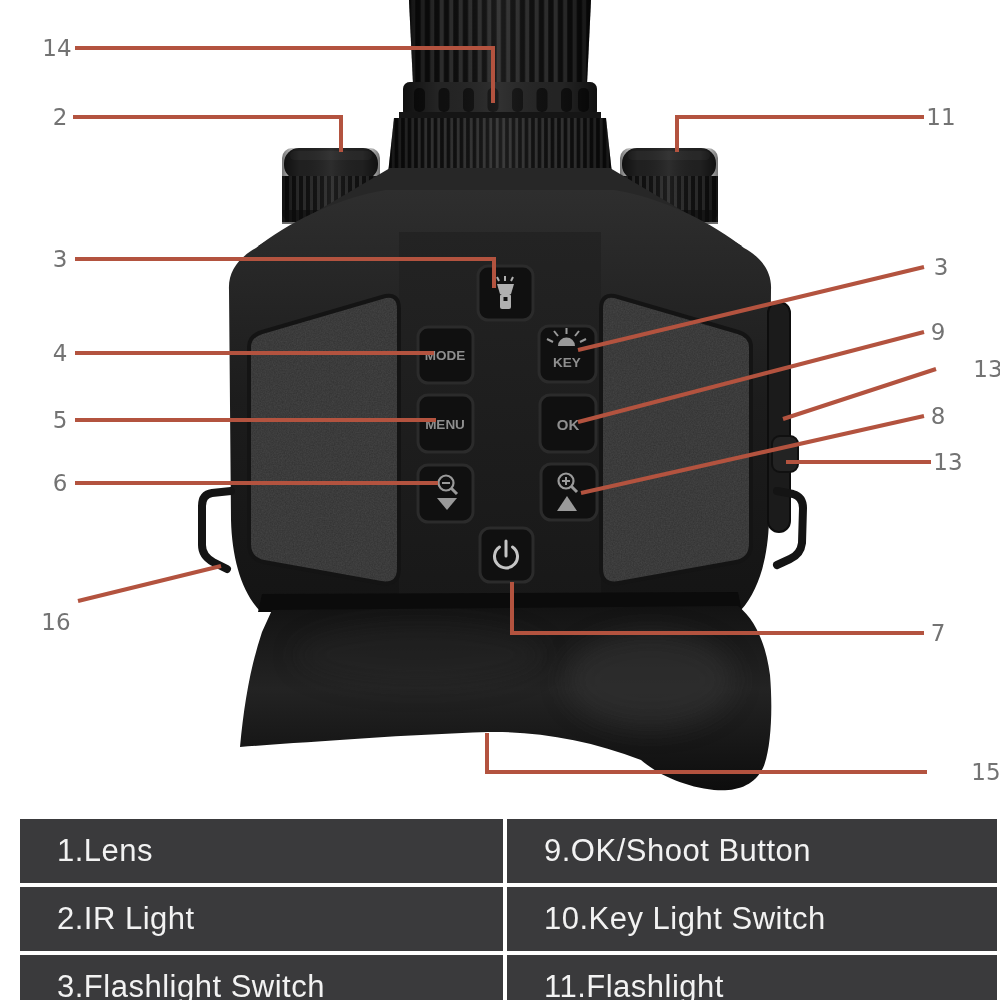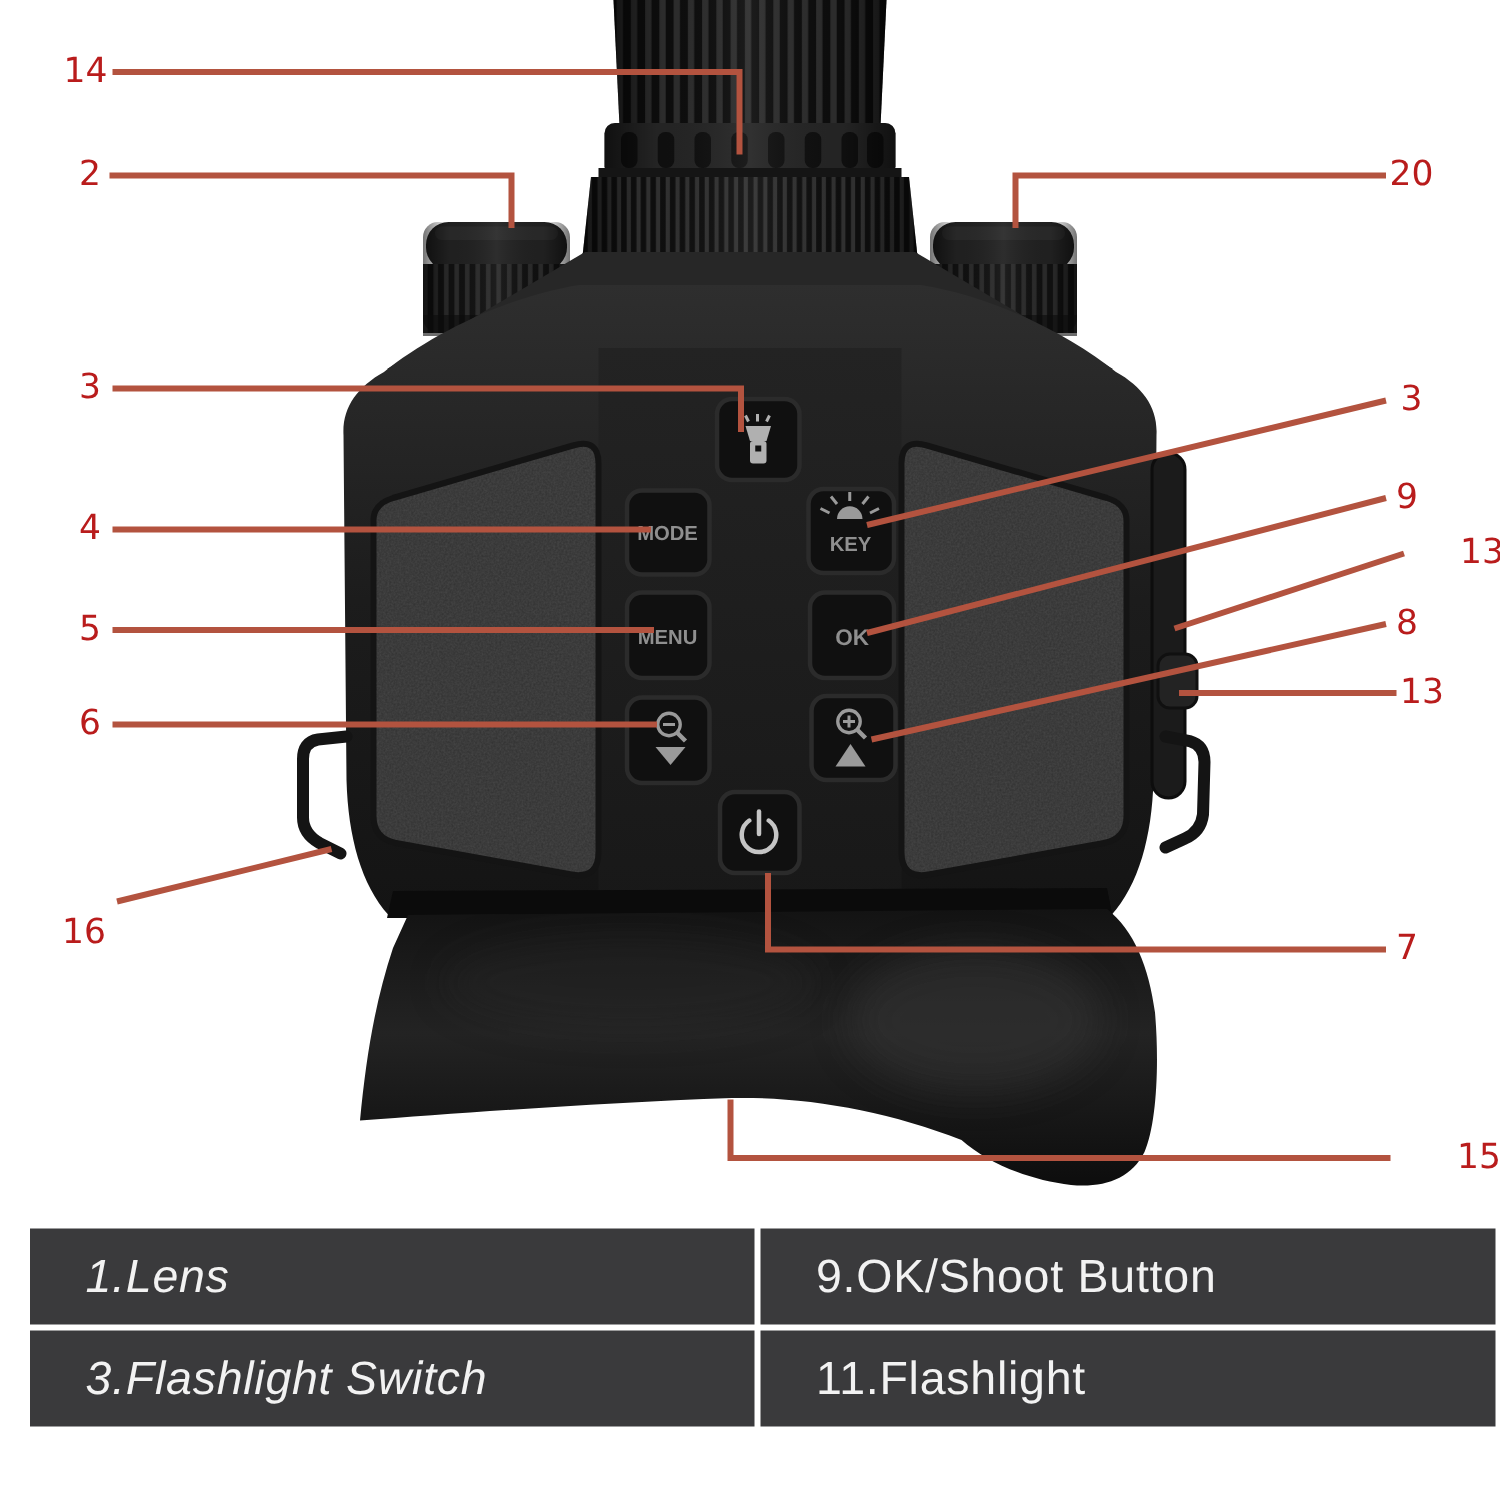--- a/index.html
+++ b/index.html
@@ -10,7 +10,7 @@
   .device-svg{position:absolute;left:0;top:0;}
   .co{
     position:absolute;transform:translate(-50%,-50%);
-    font-family:"DejaVu Sans",sans-serif;font-size:23px;color:#b91c1c;
+    font-family:"DejaVu Sans",sans-serif;font-size:23px;color:#737373;
     white-space:nowrap;line-height:1;
   }
   .legend{position:absolute;left:20px;top:819px;width:977px;}

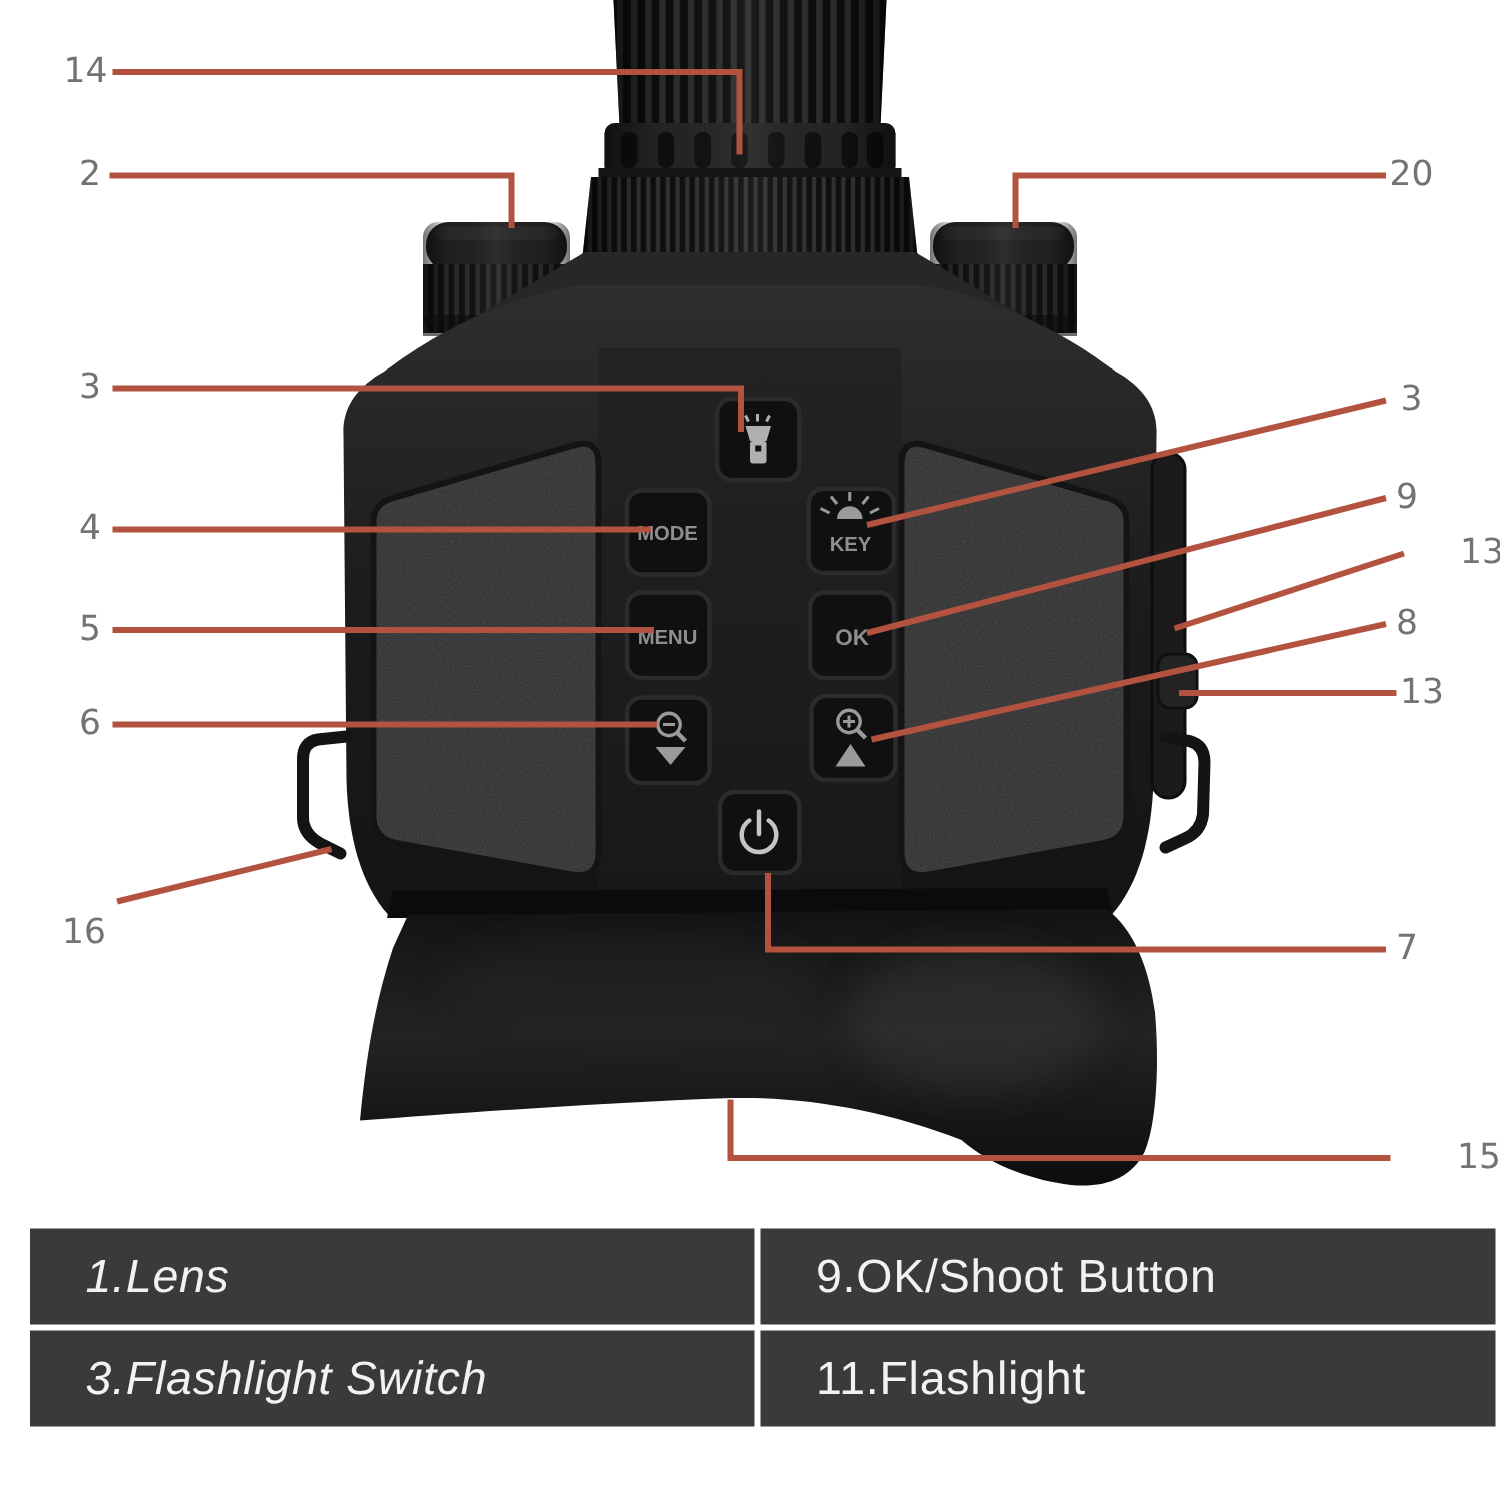--- a/index.html
+++ b/index.html
@@ -253,7 +253,7 @@
   <div class="co" style="left:60px;top:420px">5</div>
   <div class="co" style="left:60px;top:483px">6</div>
   <div class="co" style="left:56px;top:622px">16</div>
-  <div class="co" style="left:941px;top:117px">20</div>
+  <div class="co" style="left:941px;top:117px">11</div>
   <div class="co" style="left:941px;top:267px">3</div>
   <div class="co" style="left:938px;top:332px">9</div>
   <div class="co" style="left:988px;top:369px">13</div>

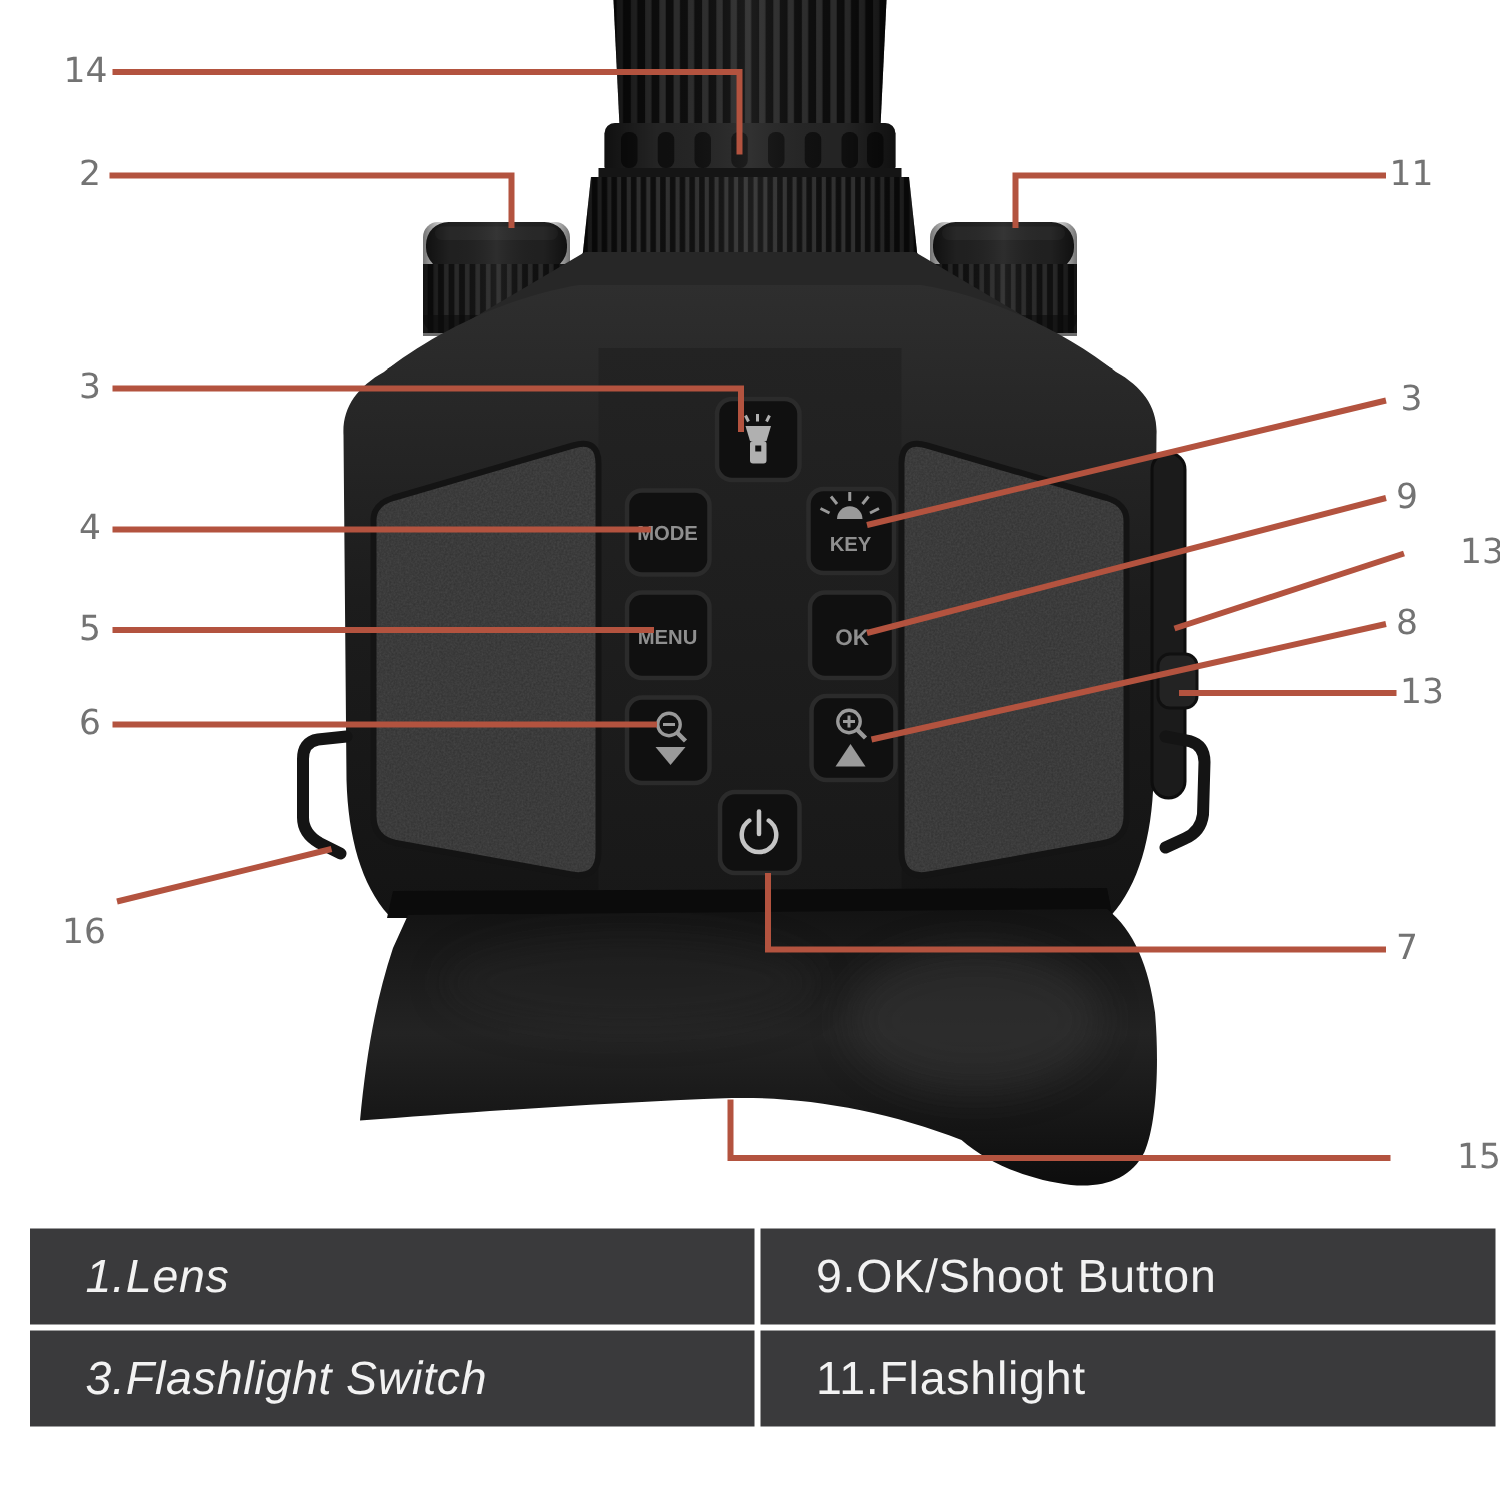--- a/index.html
+++ b/index.html
@@ -20,7 +20,7 @@
     padding-left:37px;box-sizing:border-box;font-size:31px;font-weight:400;
     font-family:"Liberation Sans",sans-serif;letter-spacing:0.5px;
   }
-  .legend-cell.left{width:483px;flex:none;font-style:italic;}
+  .legend-cell.left{width:483px;flex:none;}
   .legend-cell.right{flex:1;}
   .btn-label{fill:#8f8f8f;font-family:"Liberation Sans",sans-serif;font-weight:bold;}
 </style>

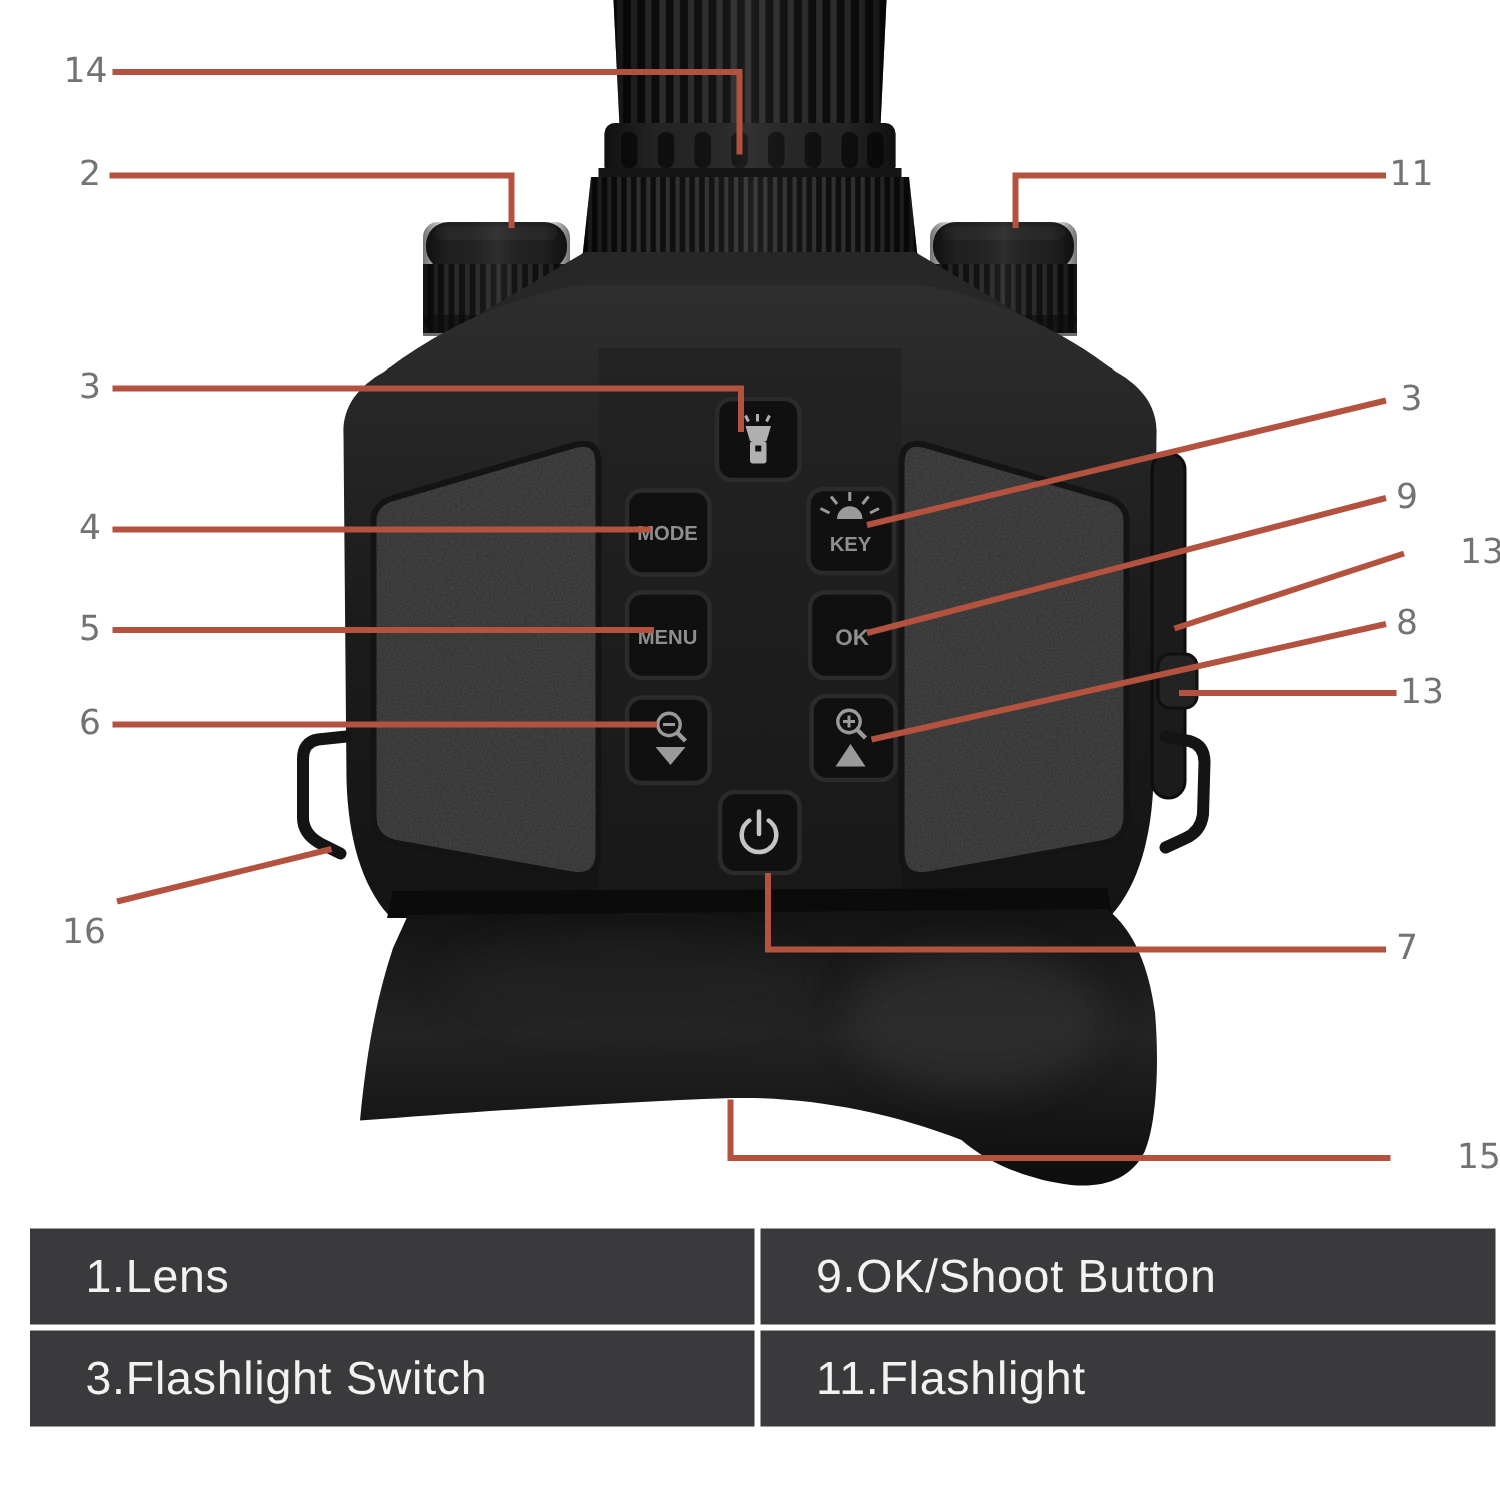--- a/index.html
+++ b/index.html
@@ -268,6 +268,10 @@
       <div class="legend-cell right">9.OK/Shoot Button</div>
     </div>
     <div class="legend-row">
+      <div class="legend-cell left">2.IR Light</div>
+      <div class="legend-cell right">10.Key Light Switch</div>
+    </div>
+    <div class="legend-row">
       <div class="legend-cell left">3.Flashlight Switch</div>
       <div class="legend-cell right">11.Flashlight</div>
     </div>

